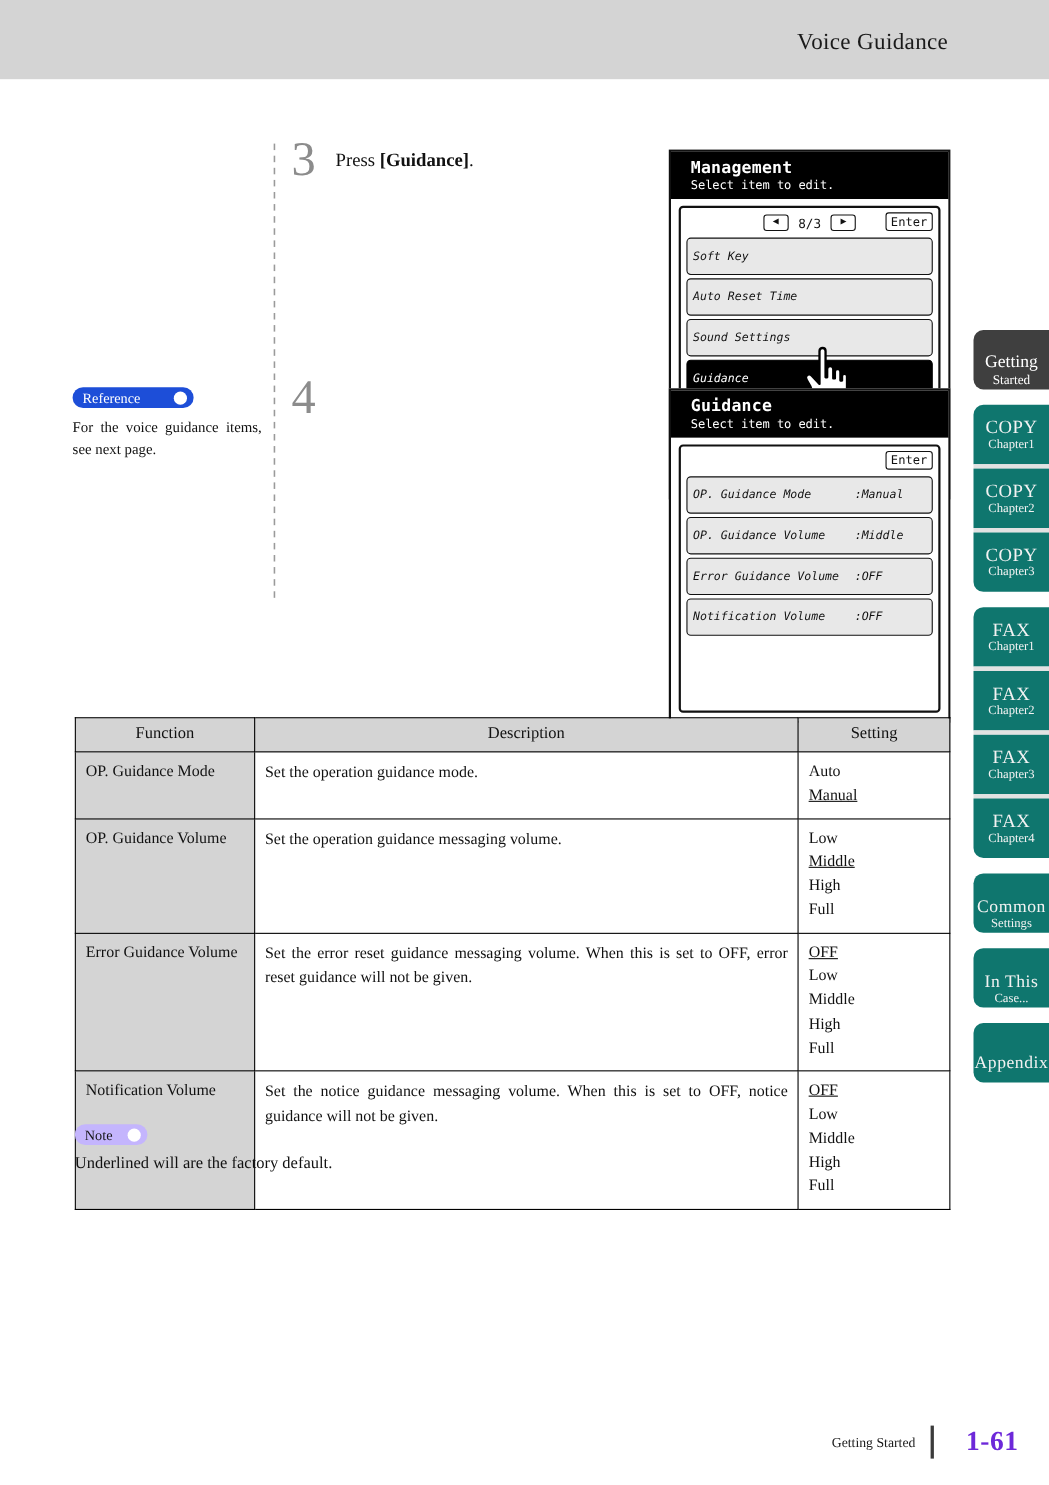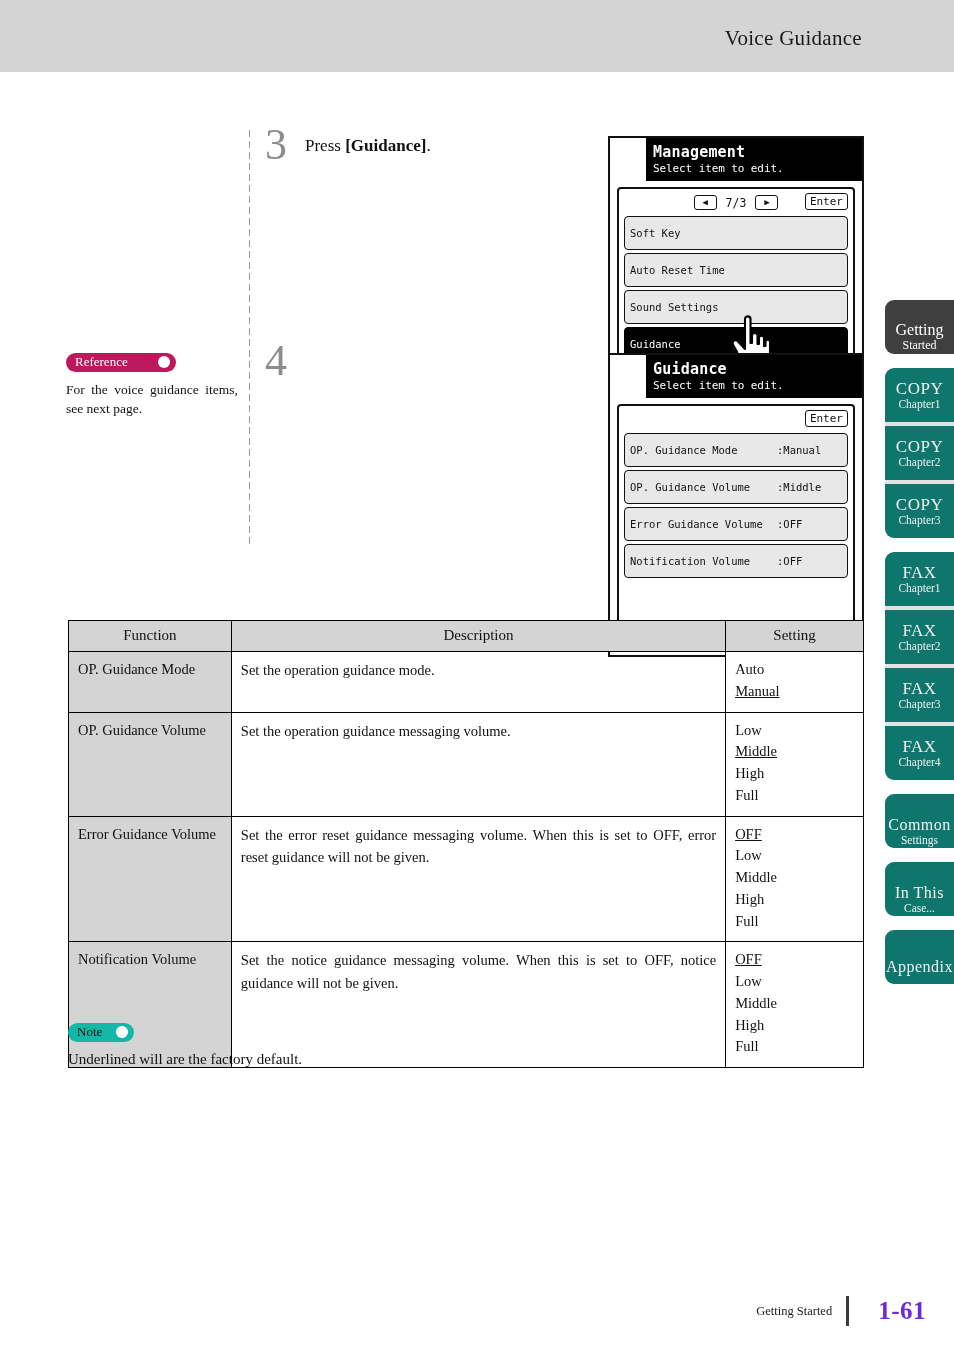--- a/index.html
+++ b/index.html
@@ -149,9 +149,8 @@
   .lcd .lcd-head {
     background: #000000;
     color: #ffffff;
-    padding: 5px 7px 6px 7px;
+    padding: 5px 7px 6px 18px;
     font-family: "DejaVu Sans Mono", "Liberation Mono", monospace;
-    margin-left: 36px;
   }
   .lcd .lcd-title { font-size: 15px; font-weight: bold; letter-spacing: .2px; }
   .lcd .lcd-sub { font-size: 11px; margin-top: 1px; letter-spacing: -.1px; }

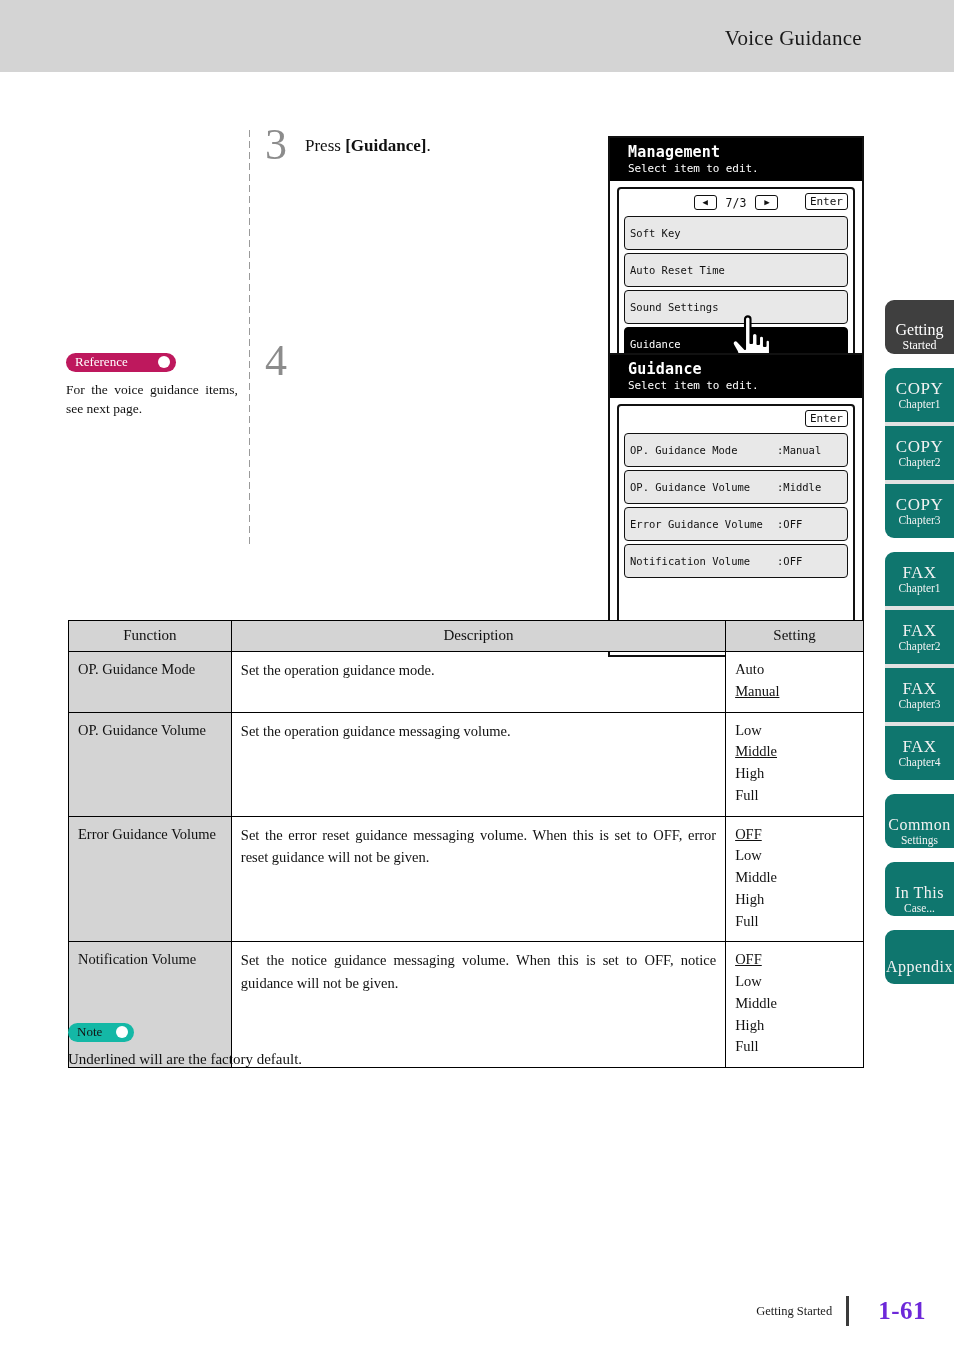--- a/index.html
+++ b/index.html
@@ -315,7 +315,7 @@
     <div class="lcd-inner">
       <div class="lcd-topbar">
         <div class="arrow-btn">◀</div>
-        <div class="page-ind">7/3</div>
+        <div class="page-ind">8/3</div>
         <div class="arrow-btn">▶</div>
         <div class="enter-btn">Enter</div>
       </div>

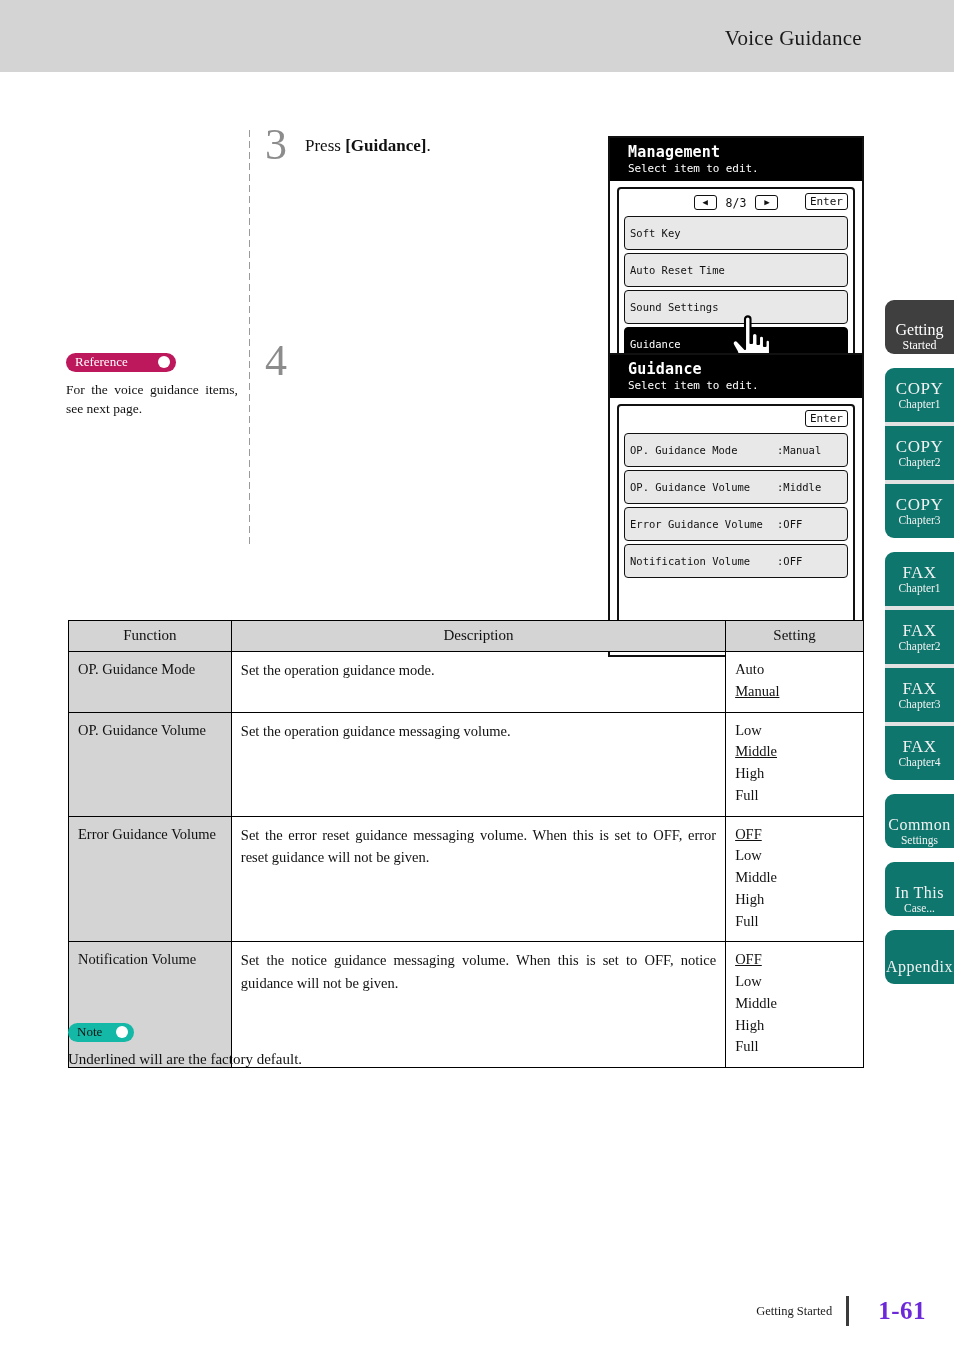--- a/index.html
+++ b/index.html
@@ -211,6 +211,7 @@
     color: #111;
     position: relative;
     overflow: hidden;
+    font-style: italic;
   }
   .lcd-row.selected { background: #000000; color: #ffffff; border-color: #000; }
   .lcd-row .rv {

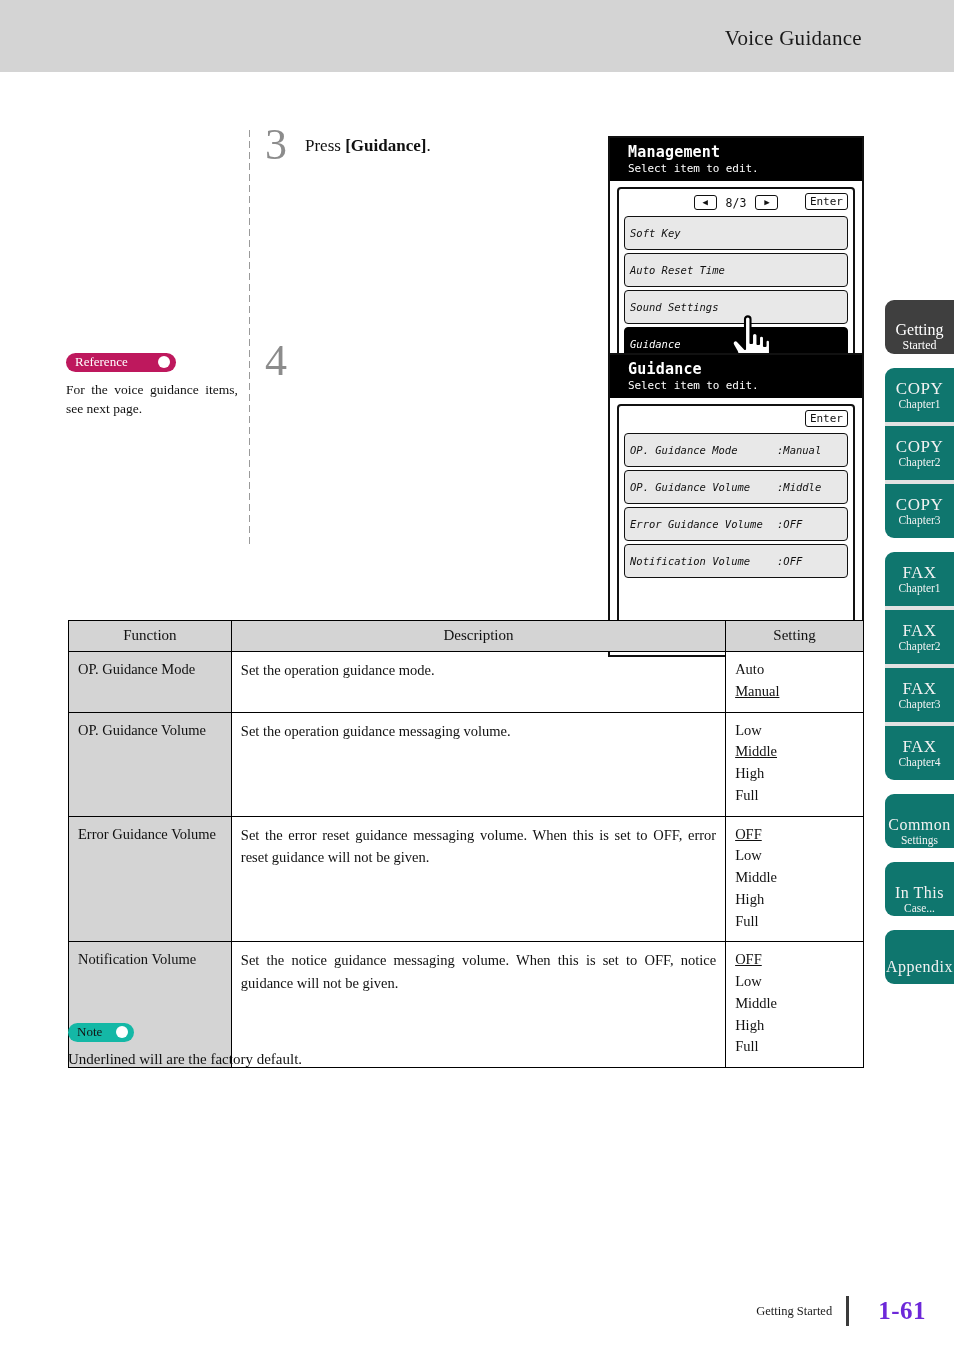--- a/index.html
+++ b/index.html
@@ -118,7 +118,7 @@
     margin-left: 14px;
     flex: 0 0 12px;
   }
-  .badge.reference { background: #be185d; color: #ffffff; gap: 16px; }
+  .badge.reference { background: #1d4ed8; color: #ffffff; gap: 16px; }
   .badge.note { background: #14b8a6; color: #141414; }
   .badge.note .dot { background: #ffffff; }
 

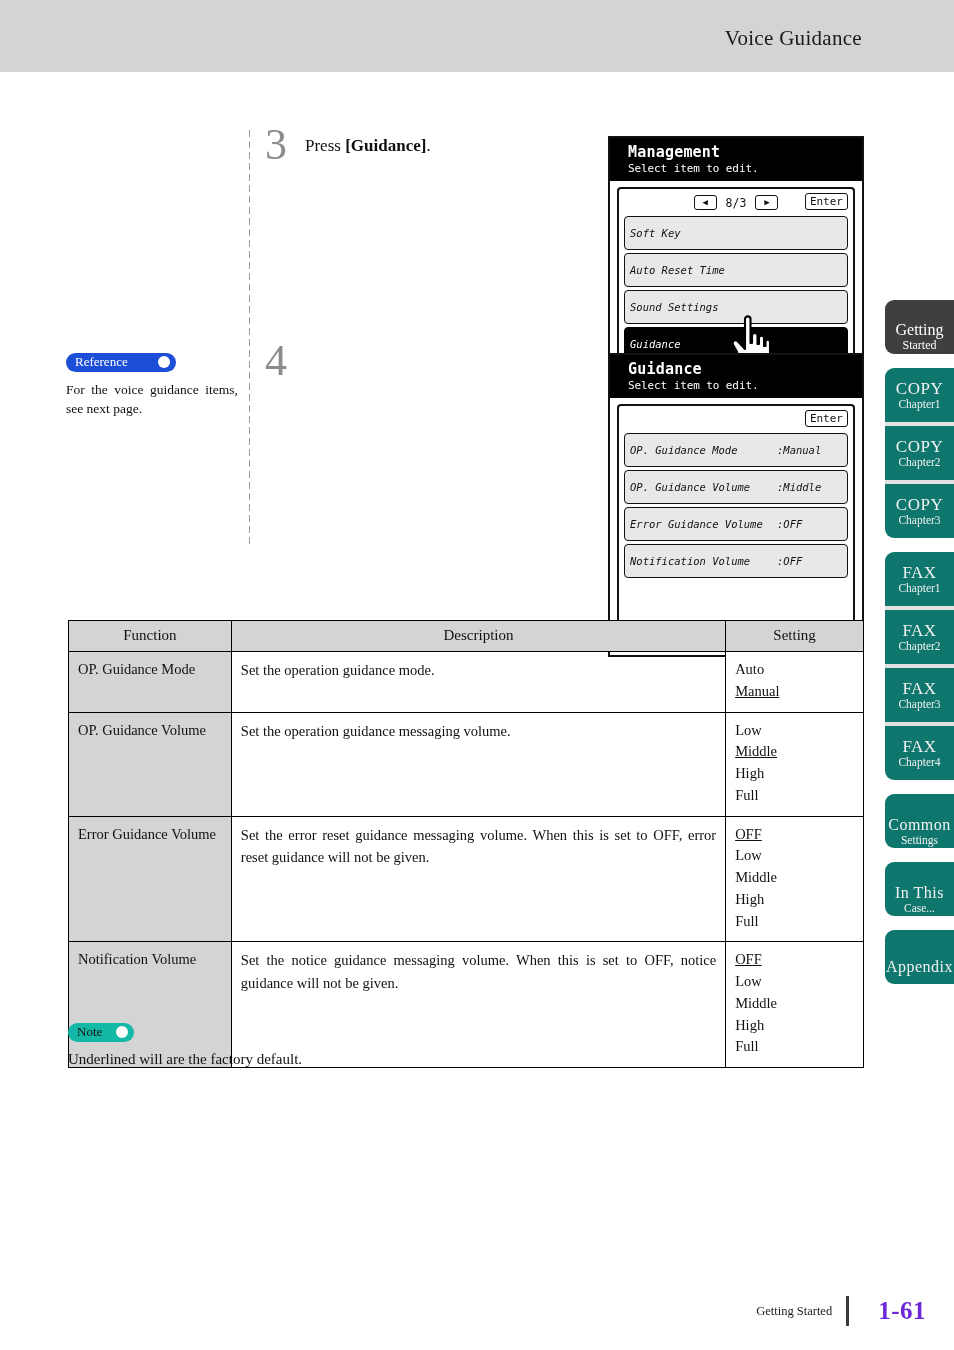--- a/index.html
+++ b/index.html
@@ -231,7 +231,7 @@
   
   .settings-table {
     position: absolute;
-    left: 68px; top: 620px;
+    left: 68px; top: 652px;
     width: 796px;
     border-collapse: collapse;
     font-size: 14.5px;

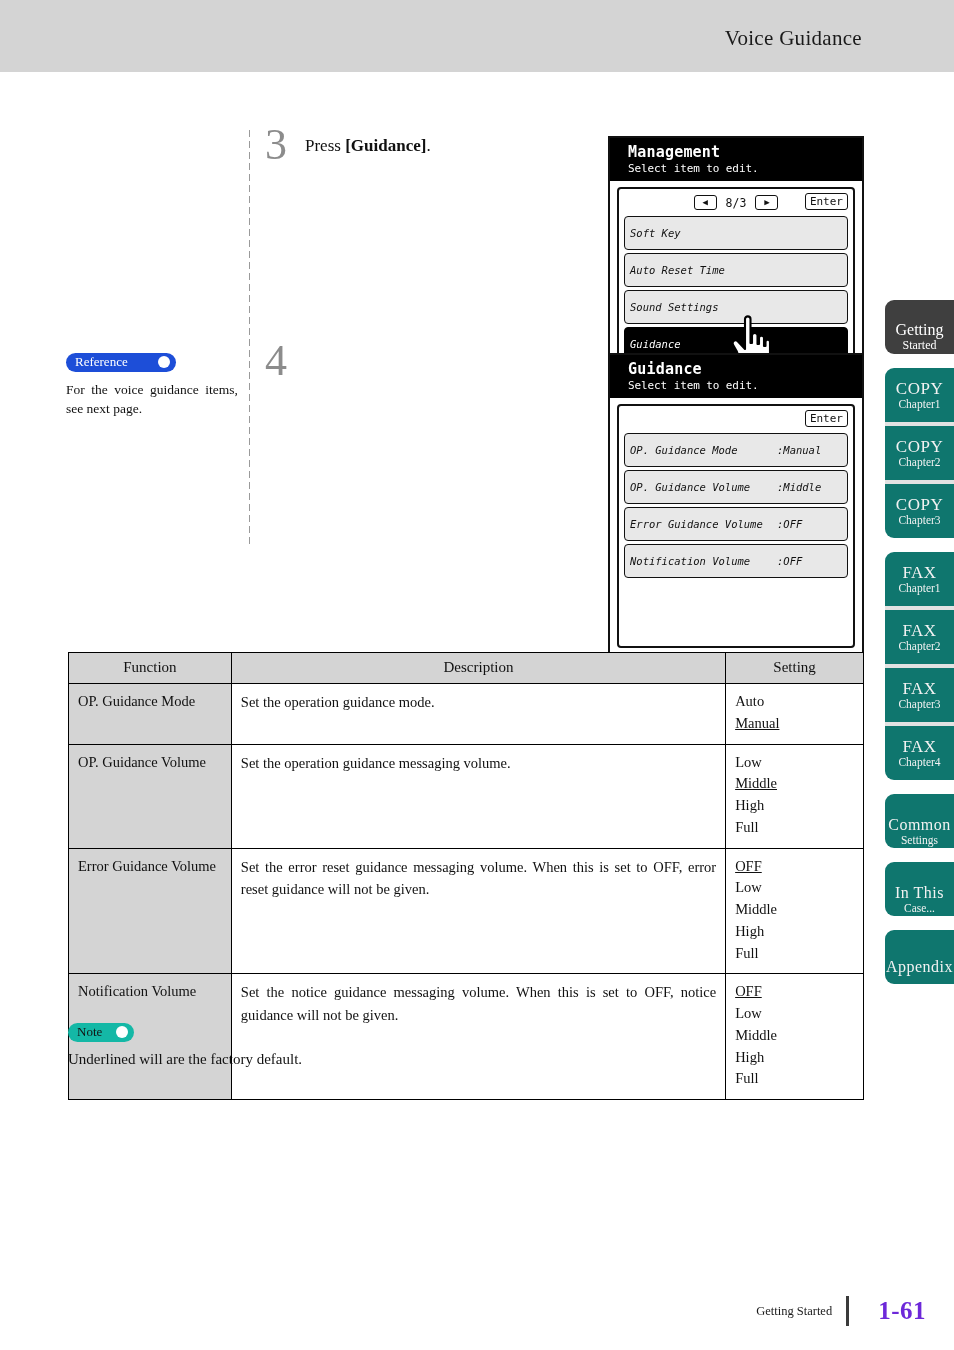--- a/index.html
+++ b/index.html
@@ -119,7 +119,7 @@
     flex: 0 0 12px;
   }
   .badge.reference { background: #1d4ed8; color: #ffffff; gap: 16px; }
-  .badge.note { background: #14b8a6; color: #141414; }
+  .badge.note { background: #c4b5fd; color: #141414; }
   .badge.note .dot { background: #ffffff; }
 
   .ref-block { position: absolute; left: 66px; top: 352px; width: 172px; }

